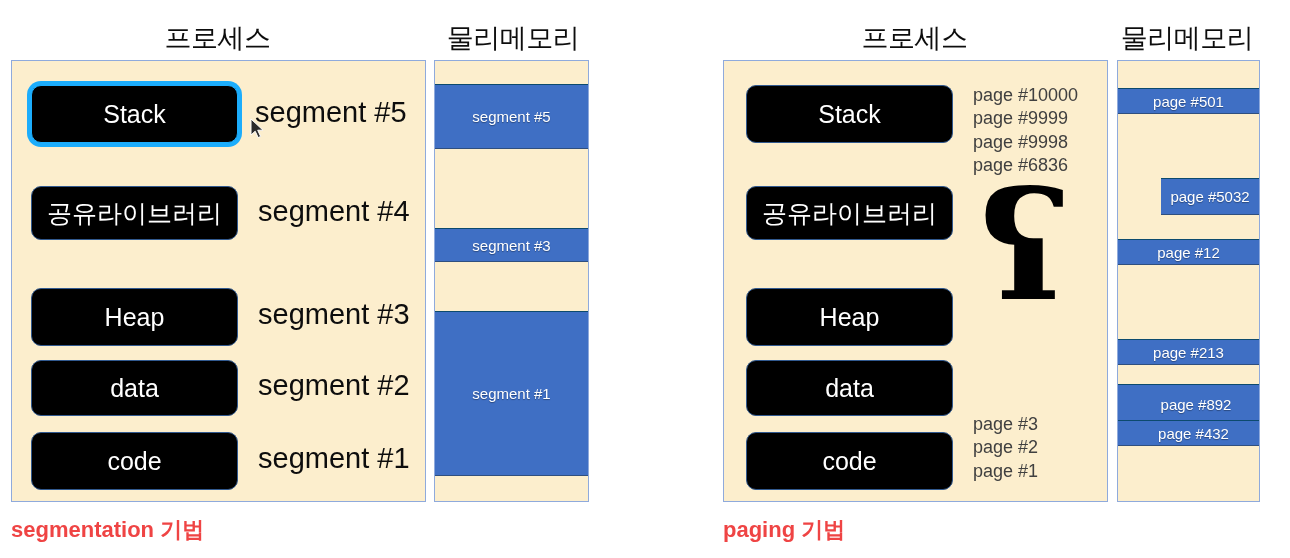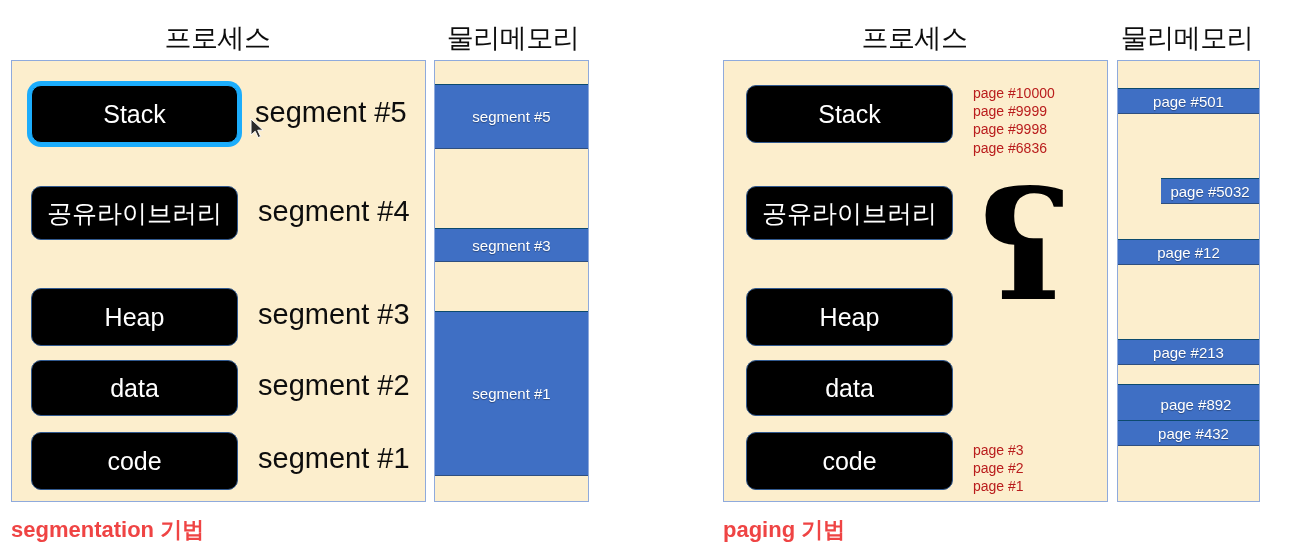--- a/index.html
+++ b/index.html
@@ -79,9 +79,9 @@
   }
   .page-list{
     position:absolute;
-    font-size:14px;
+    font-size:18px;
     line-height:1.30;
-    color:#b91c1c;
+    color:#404040;
     white-space:nowrap;
   }
   .vs{

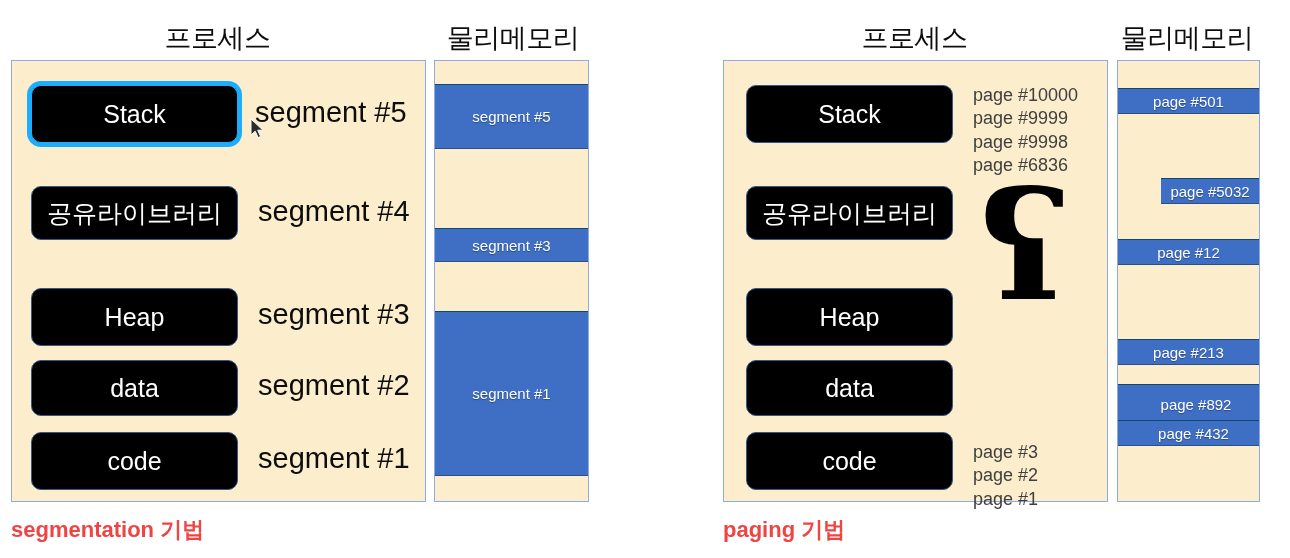--- a/index.html
+++ b/index.html
@@ -195,7 +195,7 @@
     <div class="block" style="top:27px;height:26px;">
       <span>page #501</span>
     </div>
-    <div class="block" style="top:117px;height:26px;margin-left:43px;">
+    <div class="block" style="top:117px;height:37px;margin-left:43px;">
       <span>page #5032</span>
     </div>
     <div class="block" style="top:178px;height:26px;">

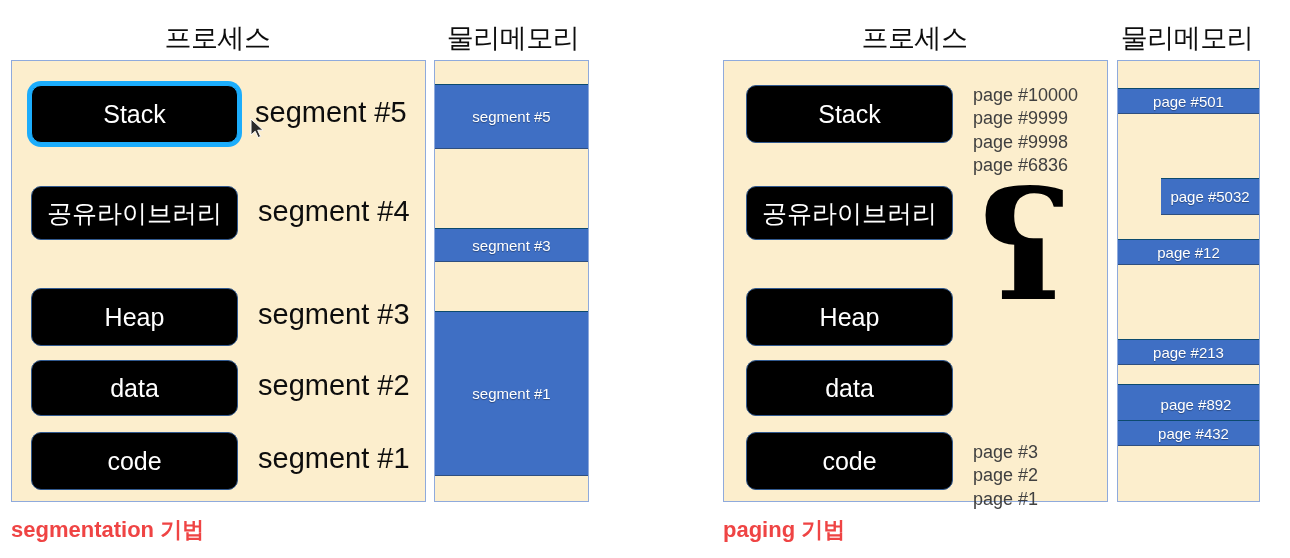--- a/index.html
+++ b/index.html
@@ -184,7 +184,7 @@
 
     <div class="squiggle" style="left:259px;top:110px;">ʕ</div>
 
-    <div class="page-list" style="left:249px;top:380px;">
+    <div class="page-list" style="left:249px;top:352px;">
       <div>page #3</div>
       <div>page #2</div>
       <div>page #1</div>

